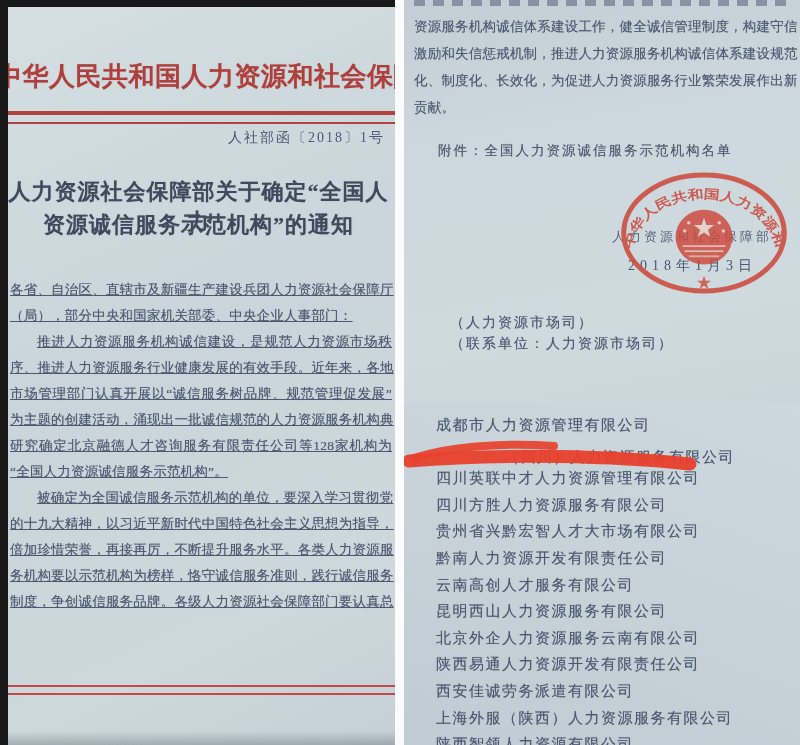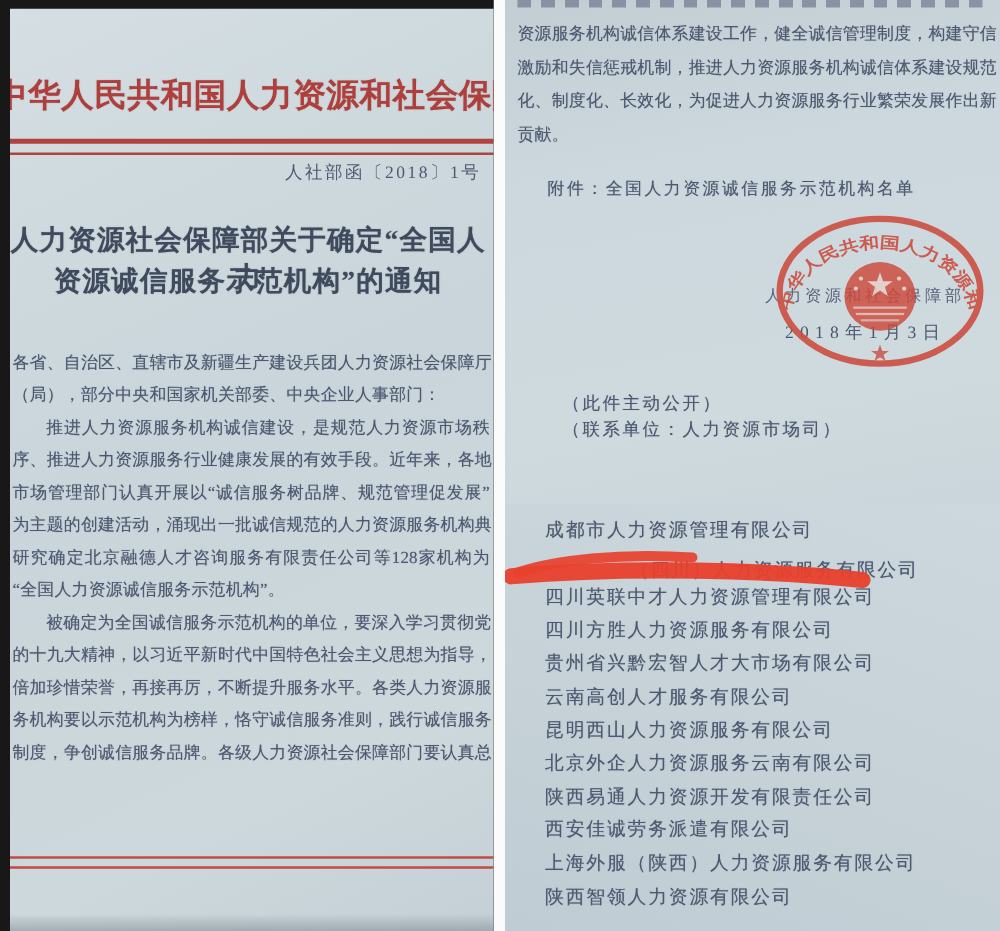--- a/index.html
+++ b/index.html
@@ -26,7 +26,7 @@
   .body-block{position:absolute;top:270px;left:2px;right:3px;}
   .body-line{height:26px;line-height:26px;font-size:13.5px;color:#4d5970;
     letter-spacing:.2px;white-space:nowrap;text-align:justify;text-align-last:justify;
-    text-shadow:0 0 .7px rgba(77,89,112,.55);}
+    text-shadow:0 0 .7px rgba(77,89,112,.55);text-decoration:underline;}
   .body-line.short{text-align-last:left;}
   .body-line.indent{padding-left:27px;}
   .footer-rule{position:absolute;left:0;right:0;top:678px;height:6px;

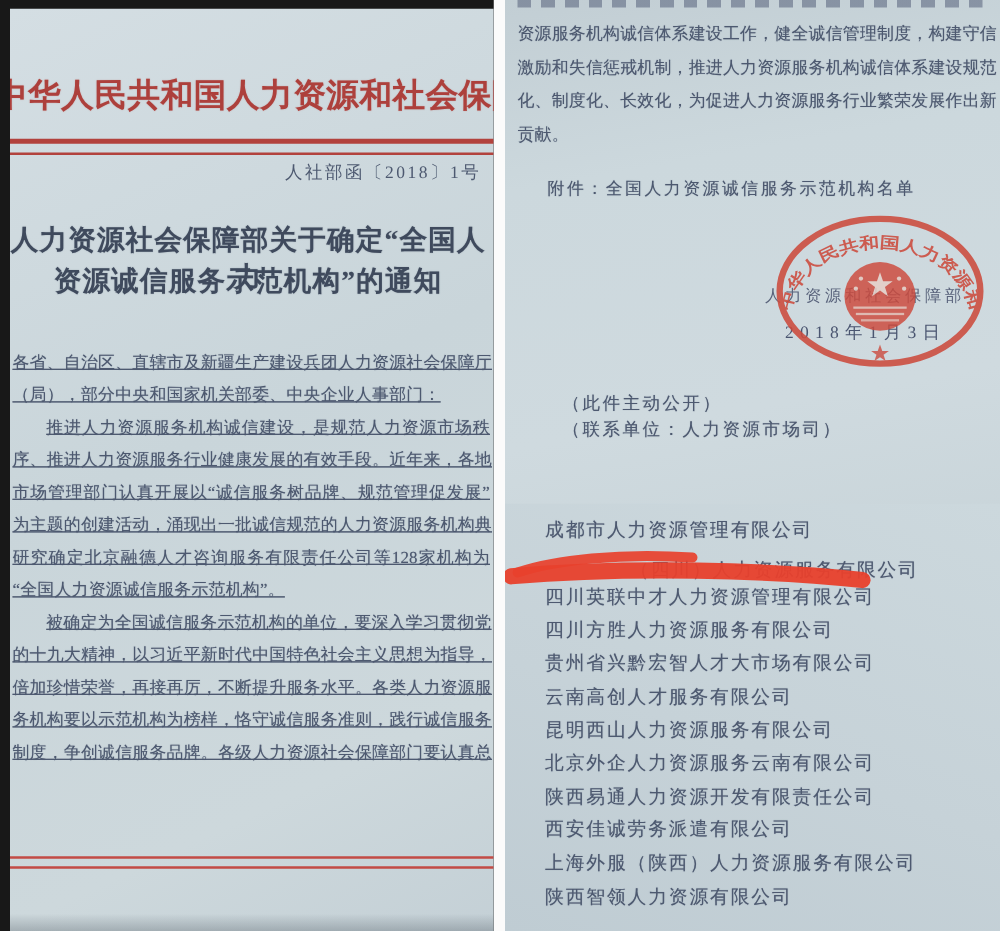--- a/index.html
+++ b/index.html
@@ -138,7 +138,7 @@
       </g>
     </svg>
 
-    <div class="note-line note-1">（此件主动公开）</div>
+    <div class="note-line note-1">（人力资源市场司）</div>
     <div class="note-line note-2">（联系单位：人力资源市场司）</div>
   </div>
 

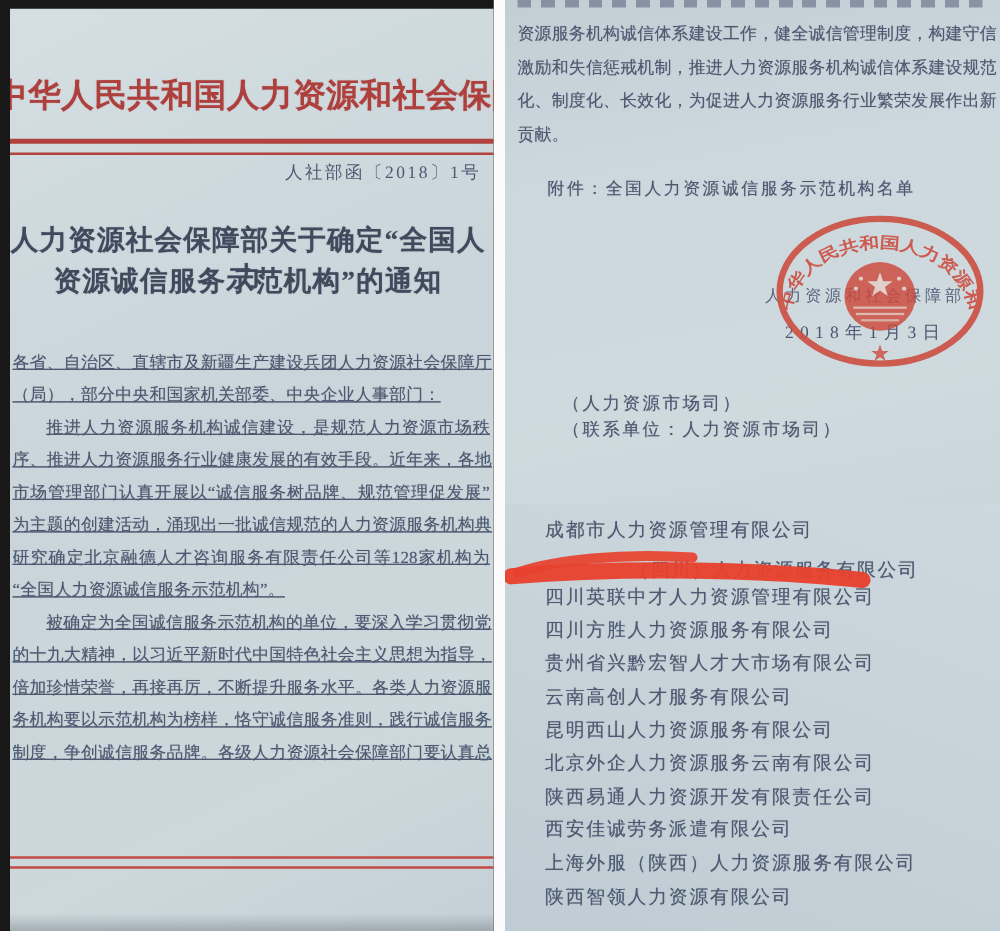--- a/index.html
+++ b/index.html
@@ -149,6 +149,7 @@
       <div class="company-row">四川英联中才人力资源管理有限公司</div>
       <div class="company-row">四川方胜人力资源服务有限公司</div>
       <div class="company-row">贵州省兴黔宏智人才大市场有限公司</div>
+      <div class="company-row">黔南人力资源开发有限责任公司</div>
       <div class="company-row">云南高创人才服务有限公司</div>
       <div class="company-row">昆明西山人力资源服务有限公司</div>
       <div class="company-row">北京外企人力资源服务云南有限公司</div>

